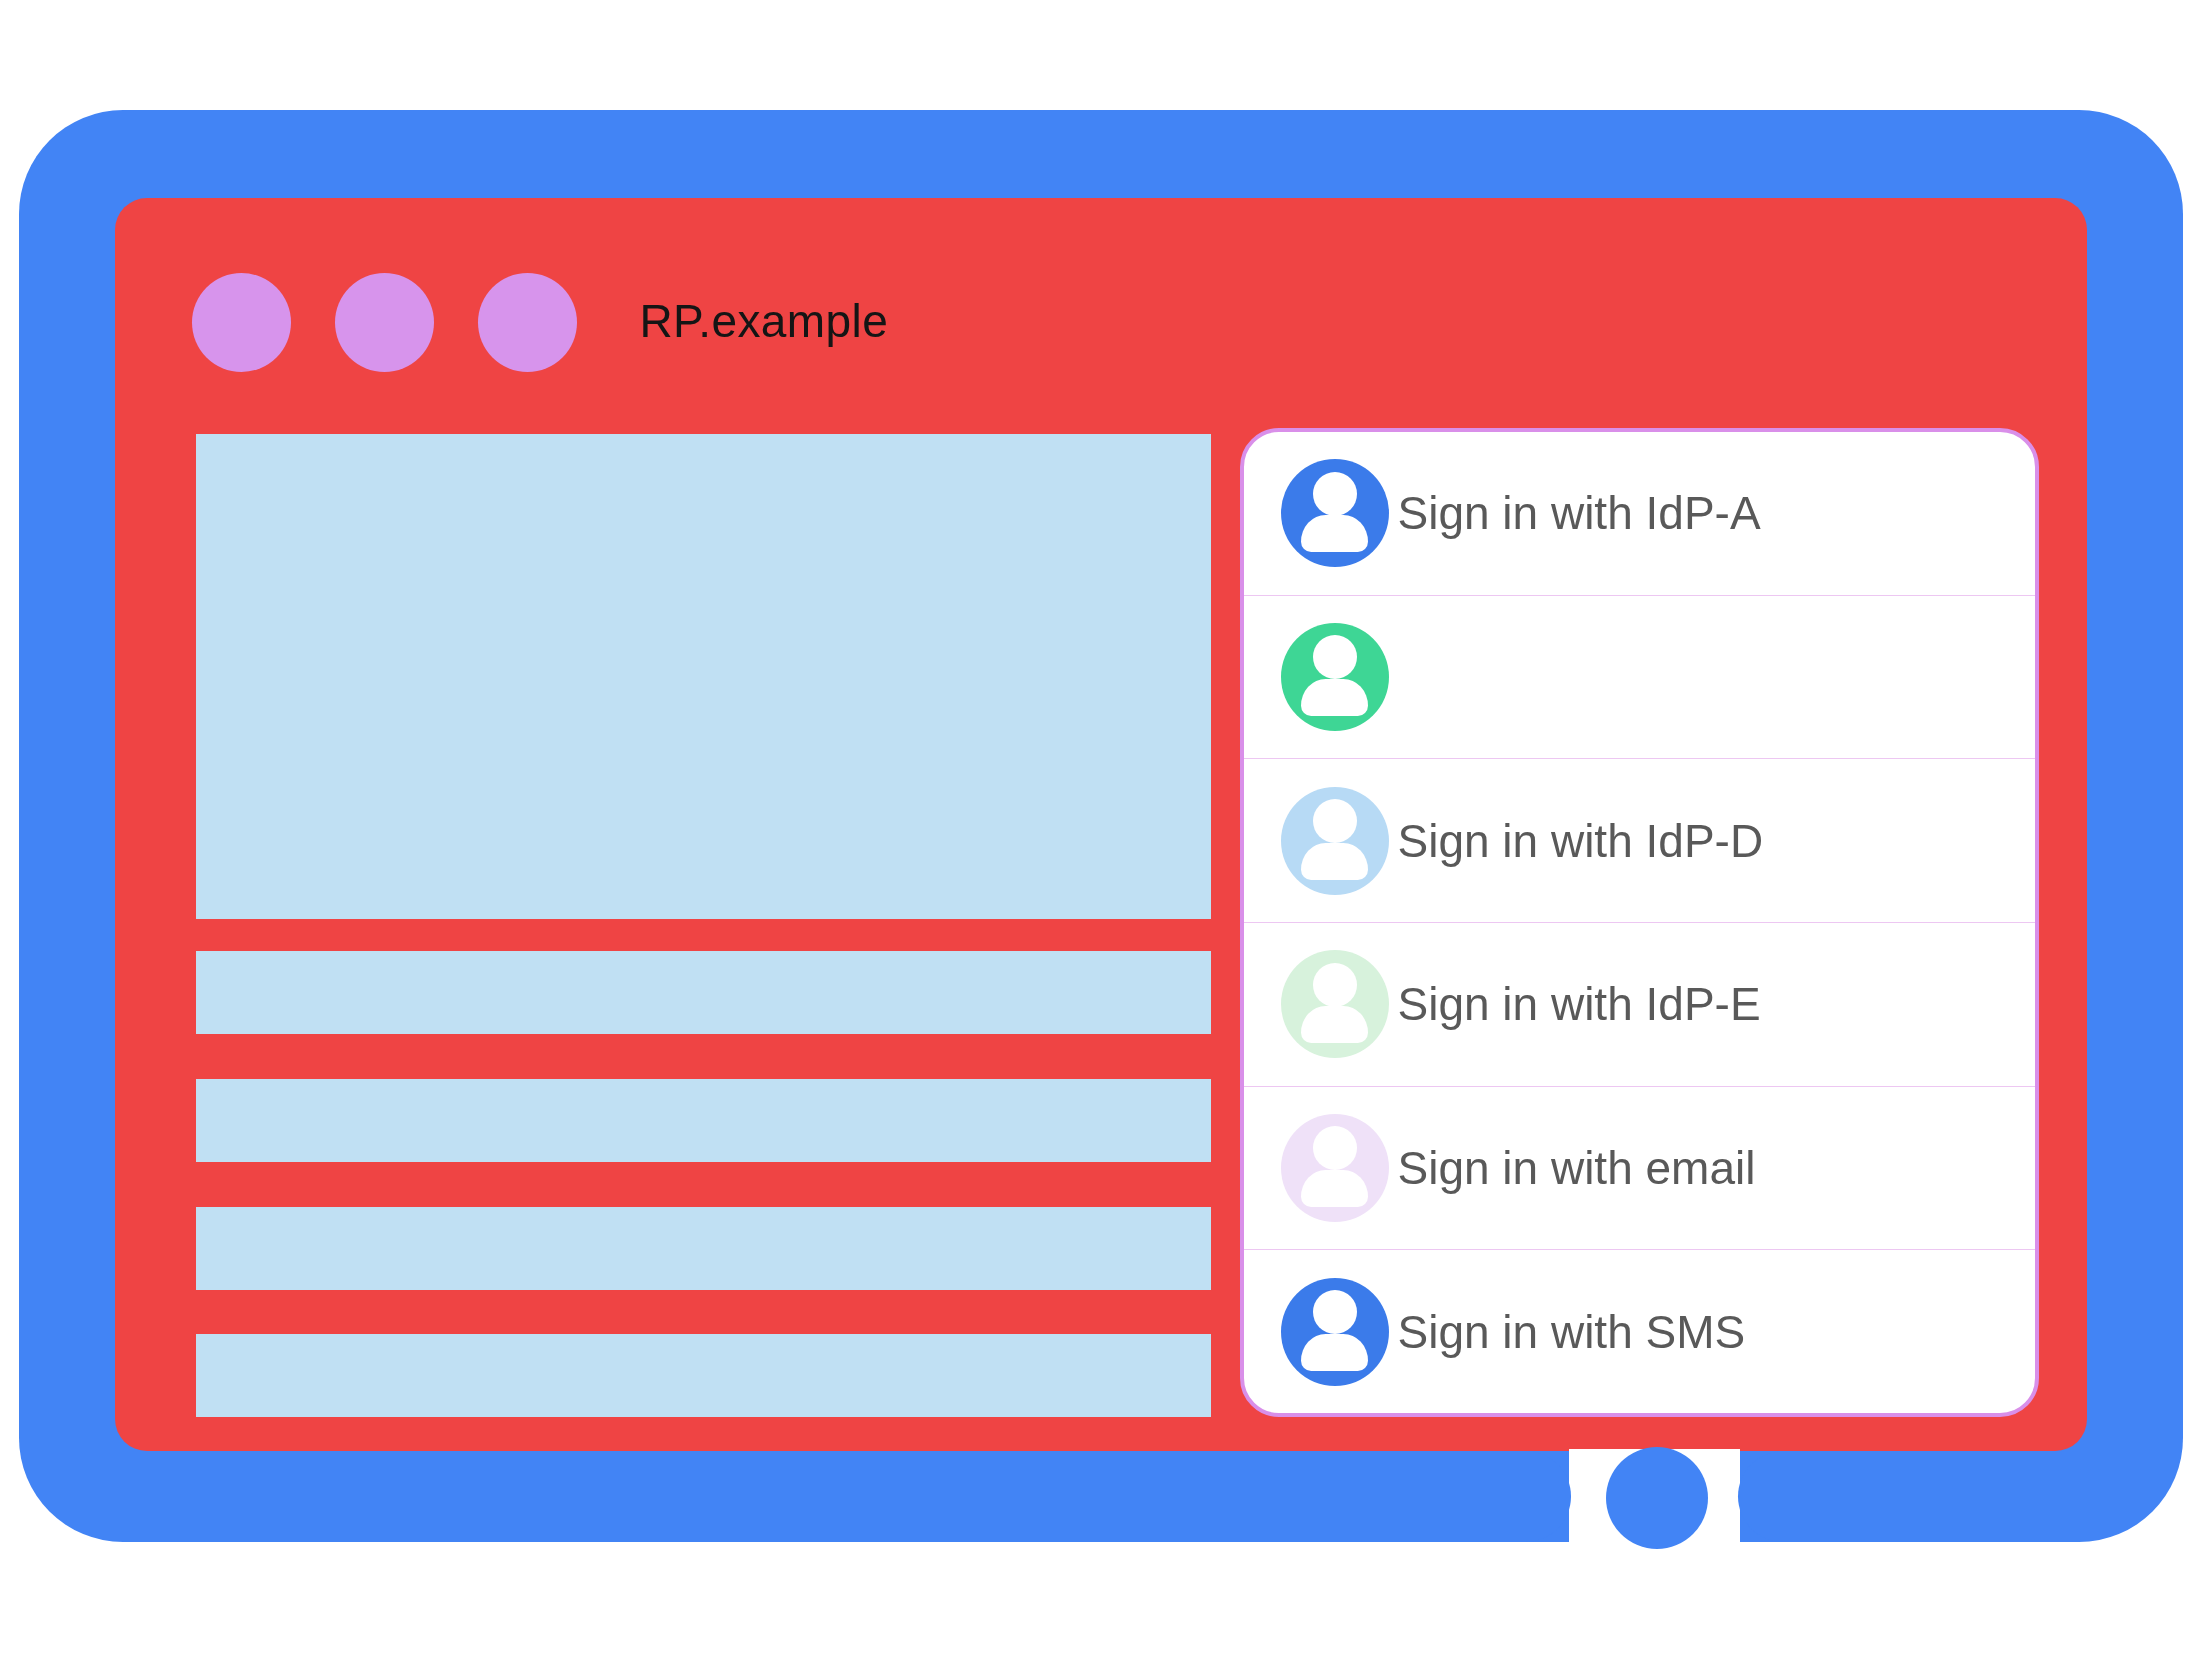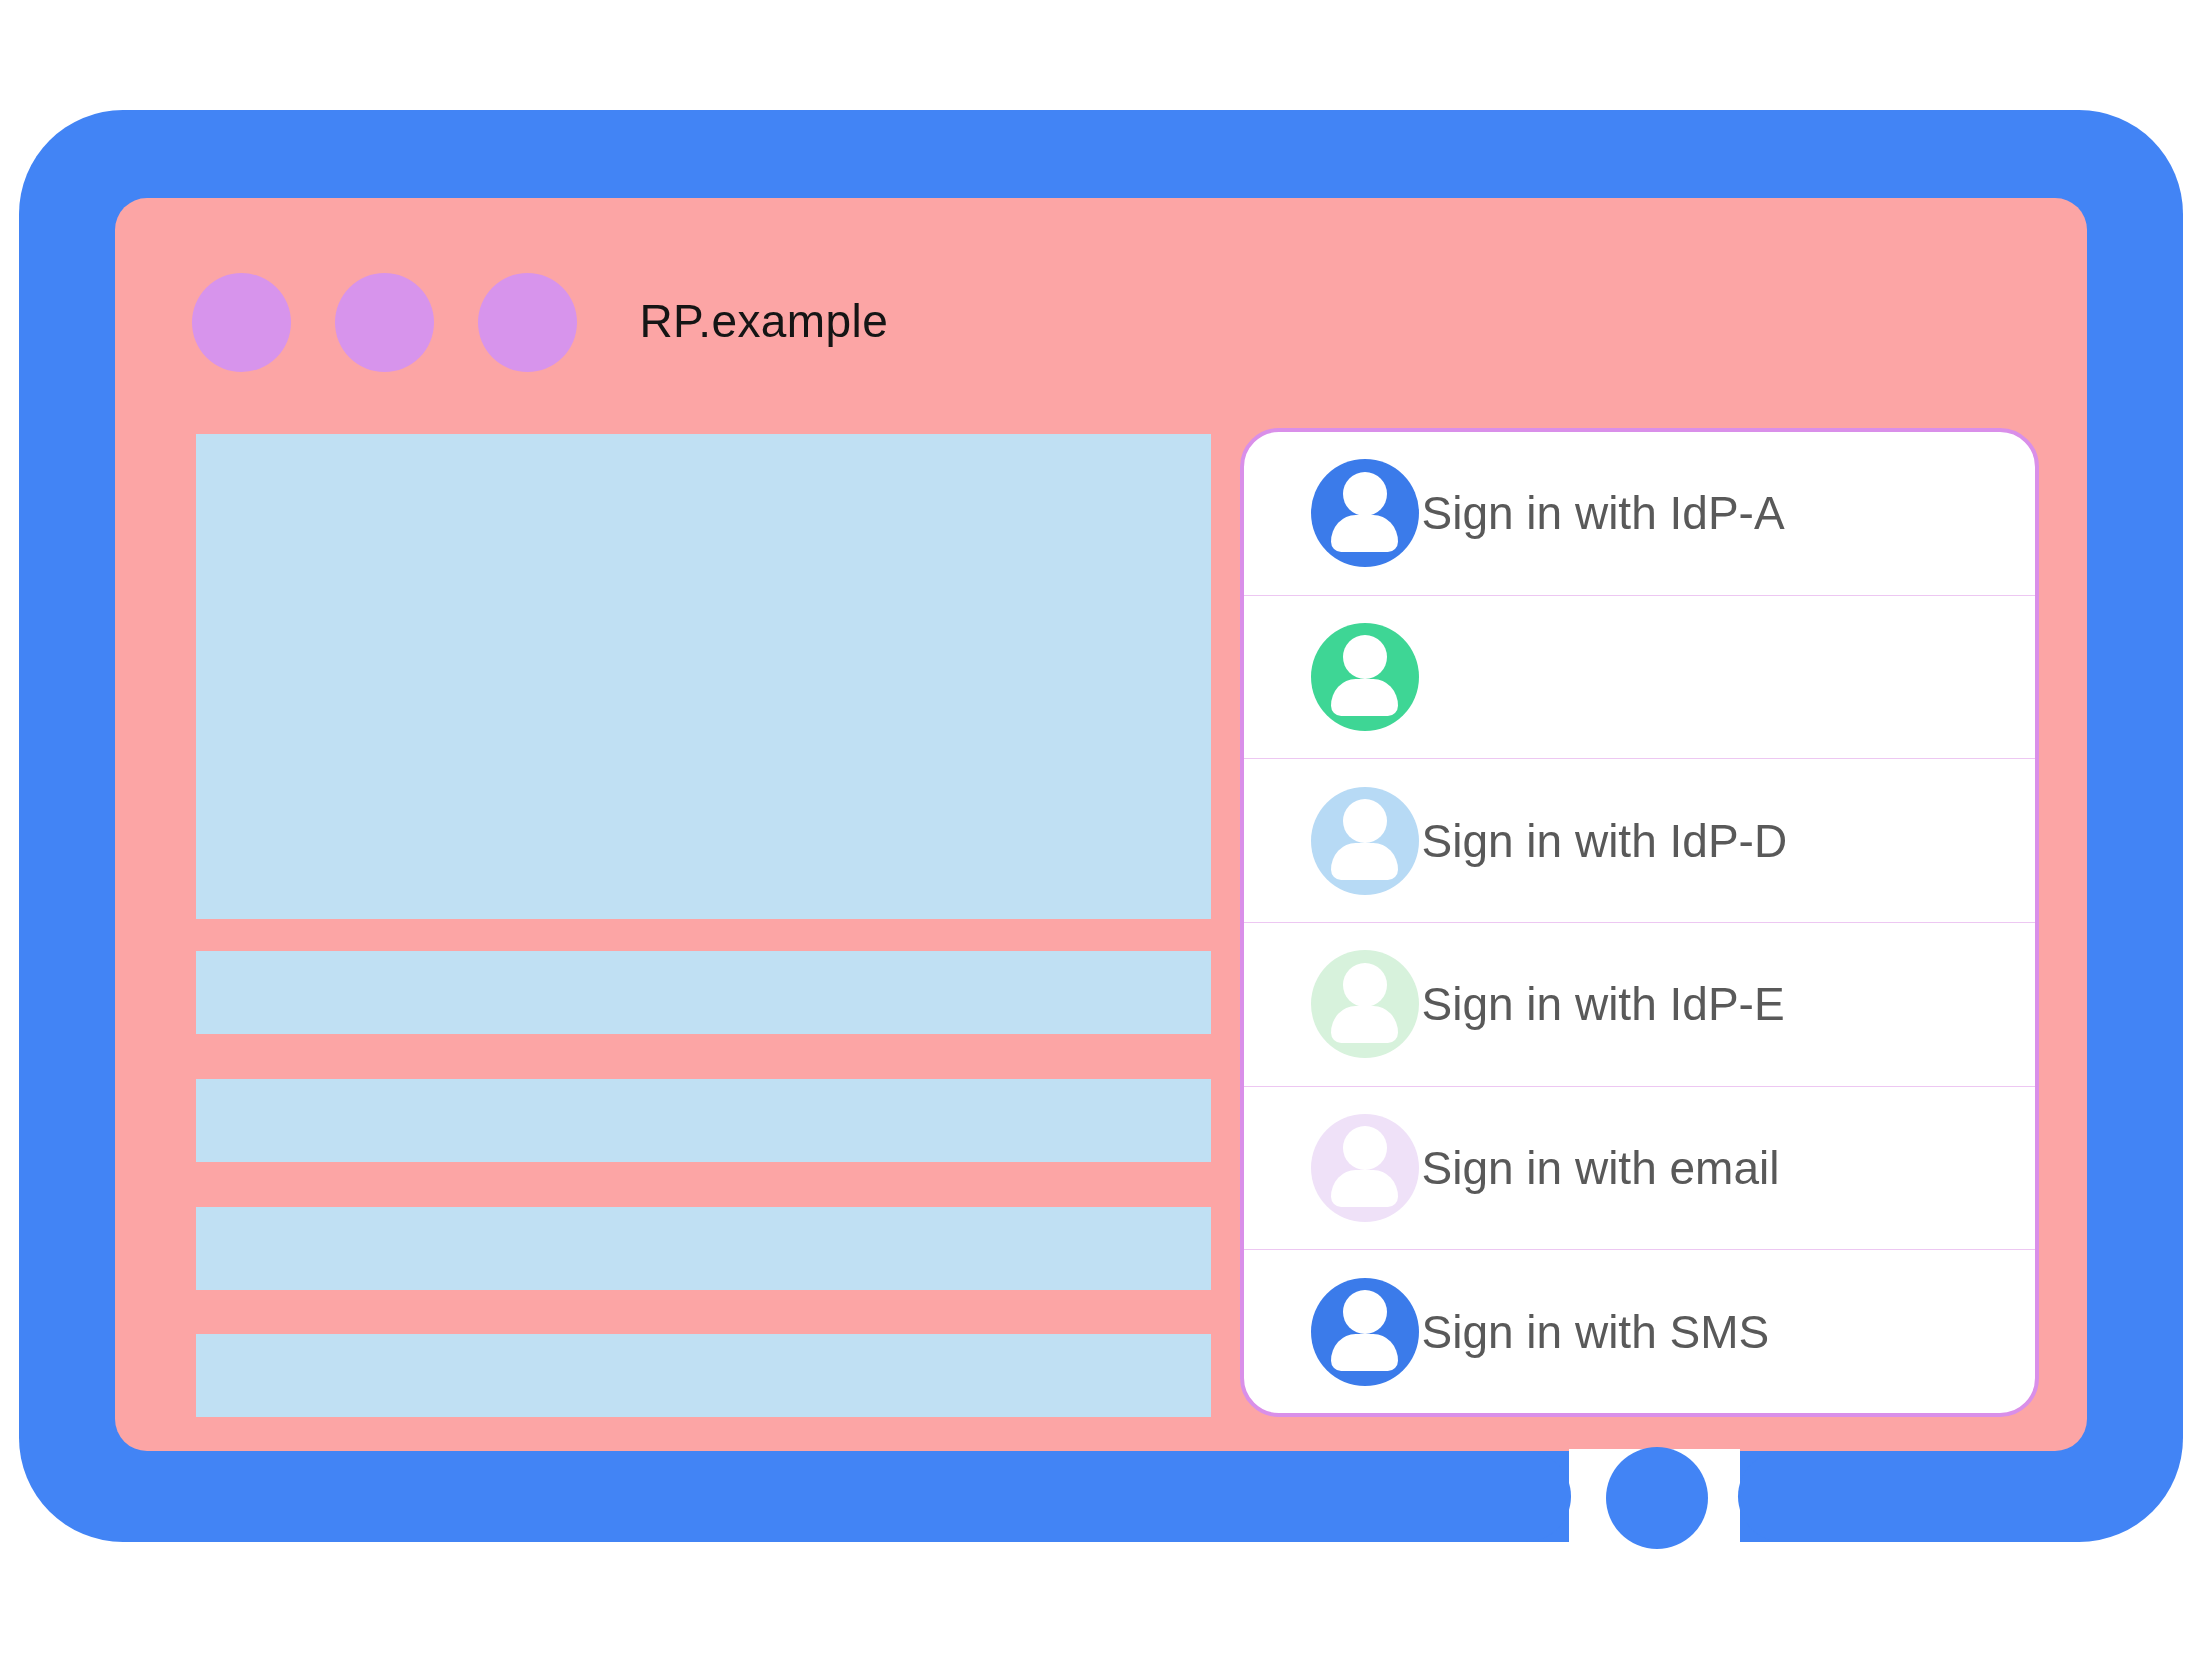--- a/index.html
+++ b/index.html
@@ -21,7 +21,7 @@
   .screen {
     position: absolute; left: 96px; top: 88px;
     width: 1972px; height: 1253px;
-    background: #fca5a5;
+    background: #ef4444;
     border-radius: 32px;
   }
 

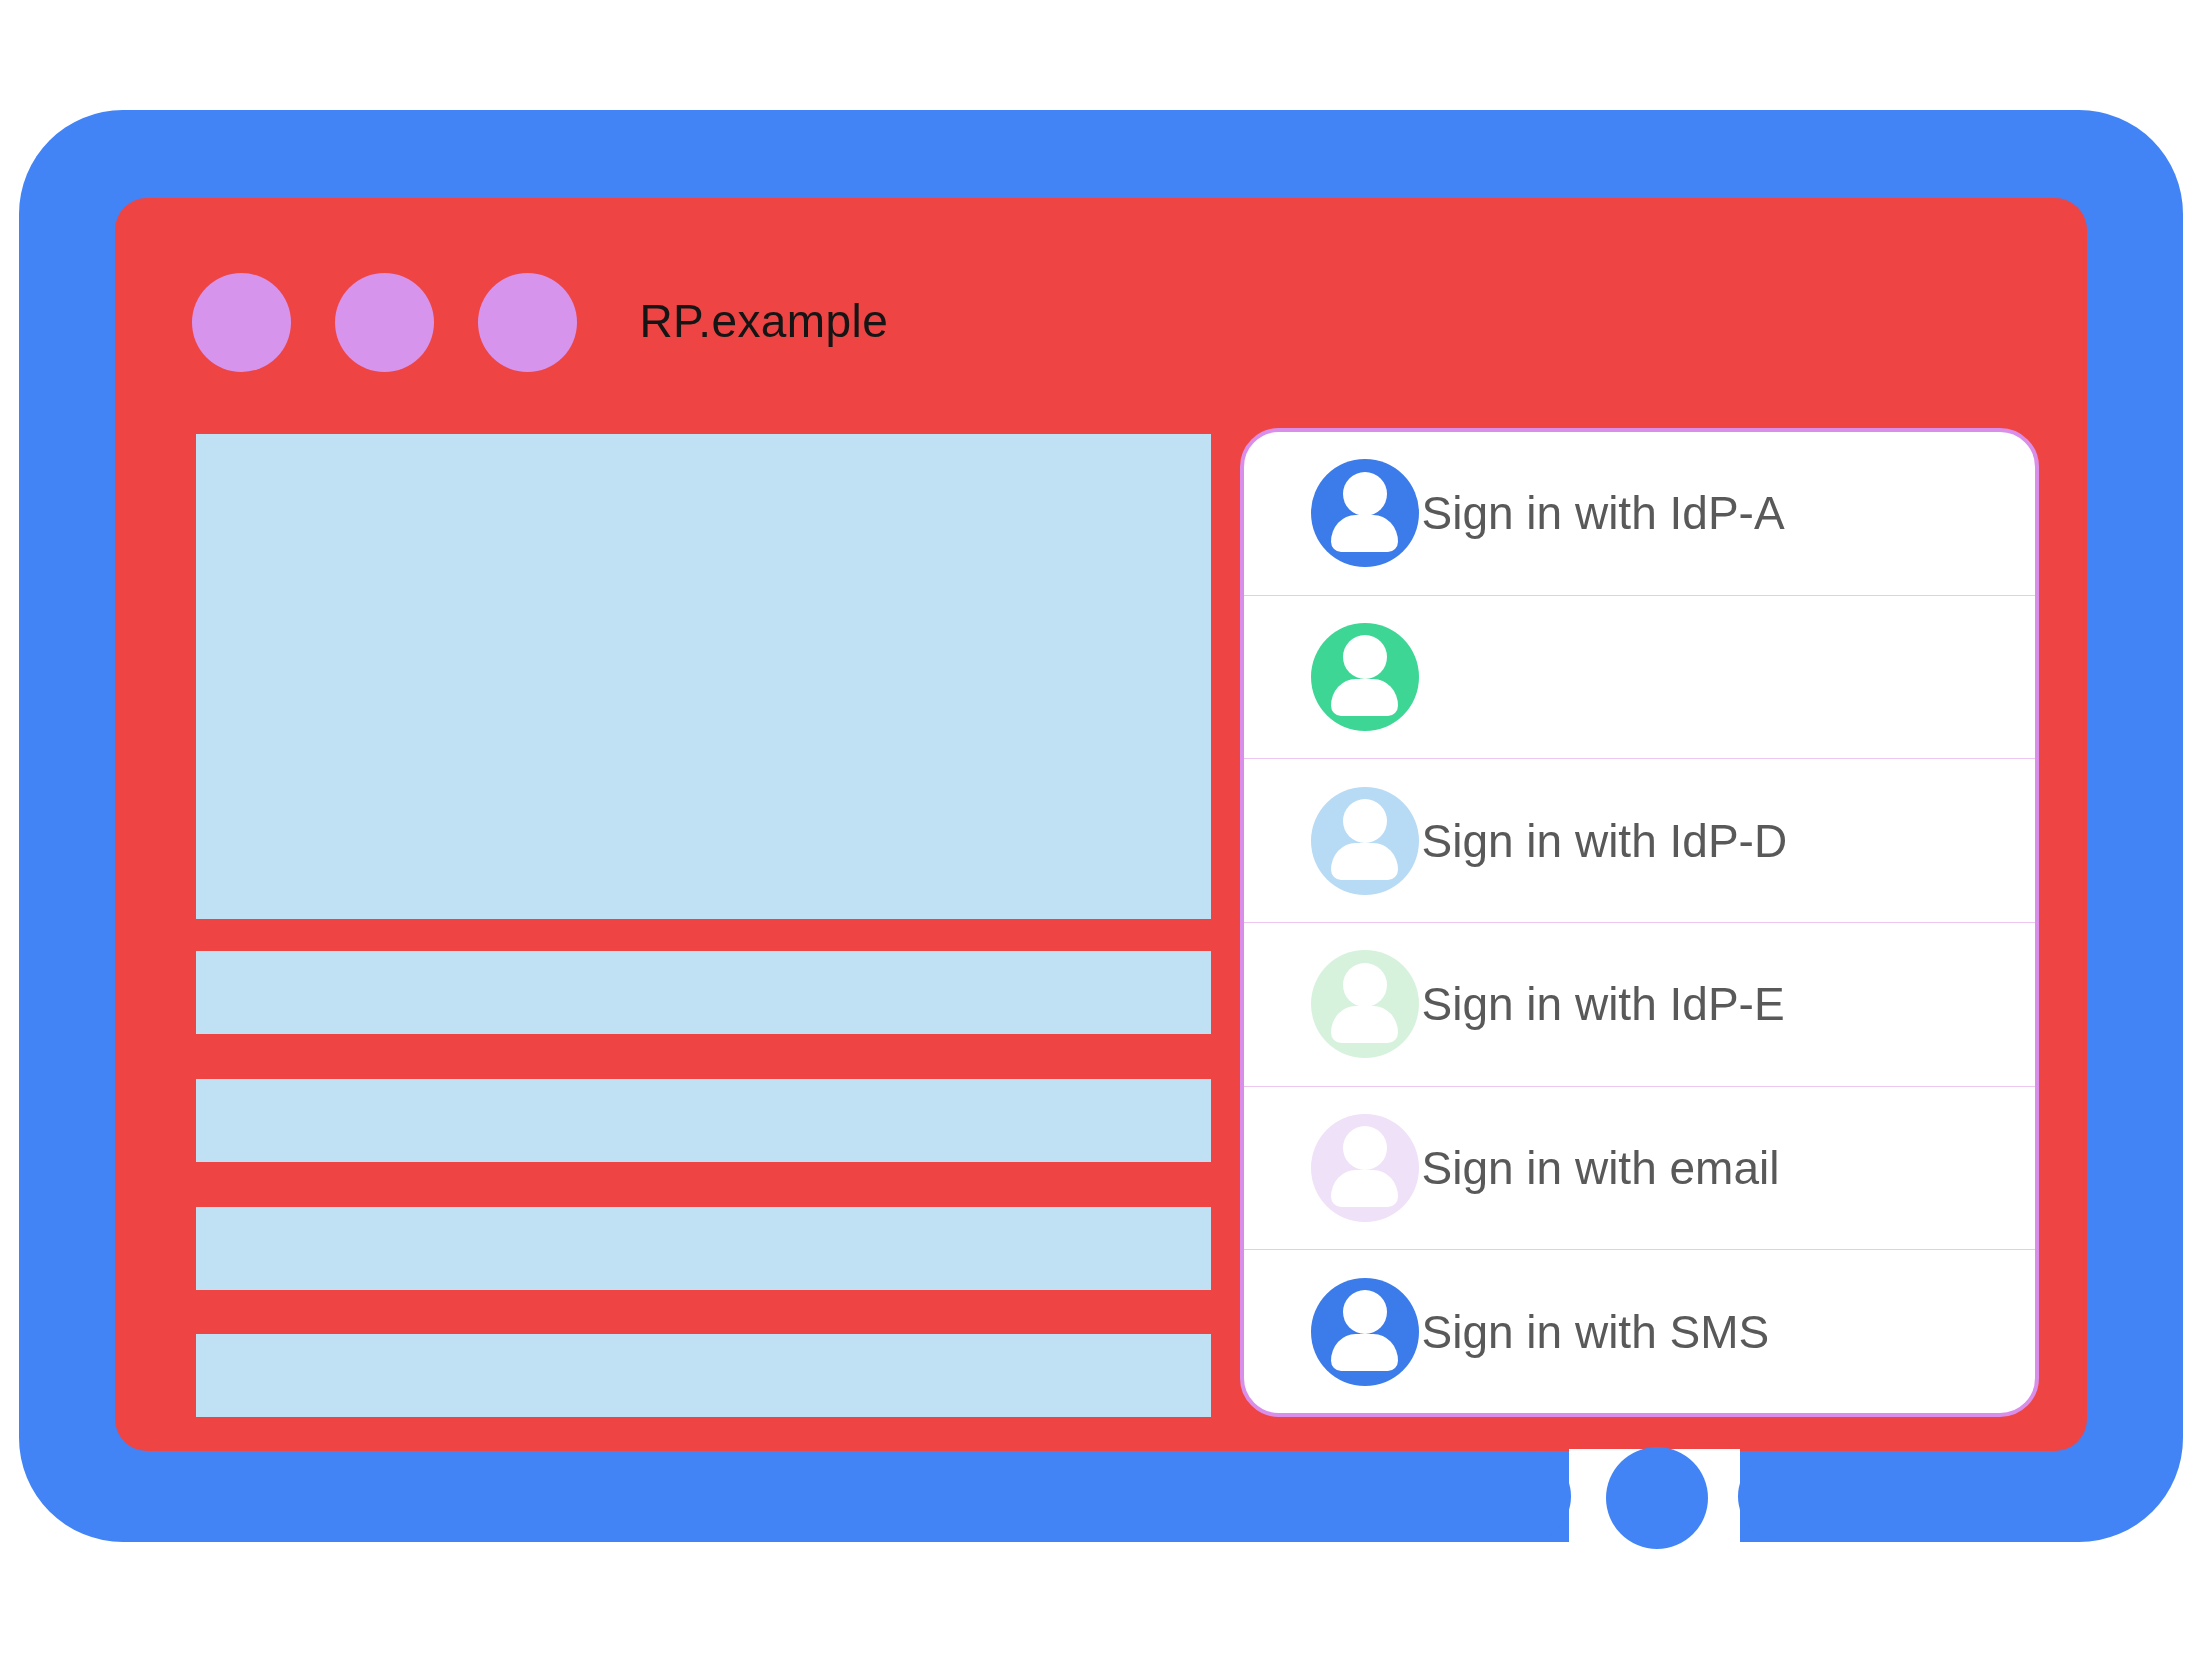--- a/index.html
+++ b/index.html
@@ -91,7 +91,7 @@
   .row {
     flex: 1;
     display: flex; align-items: center;
-    padding-left: 67px; gap: 3px;
+    padding-left: 37px; gap: 9px;
     background: transparent;
     cursor: pointer;
   }

